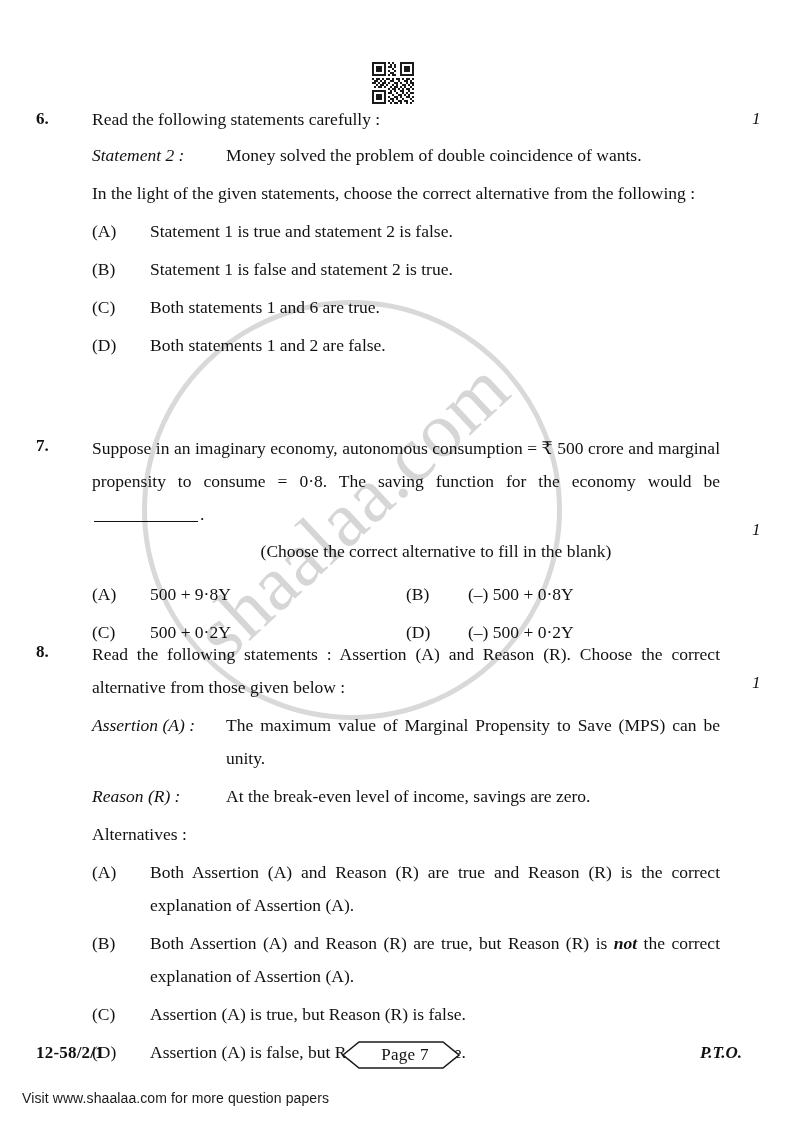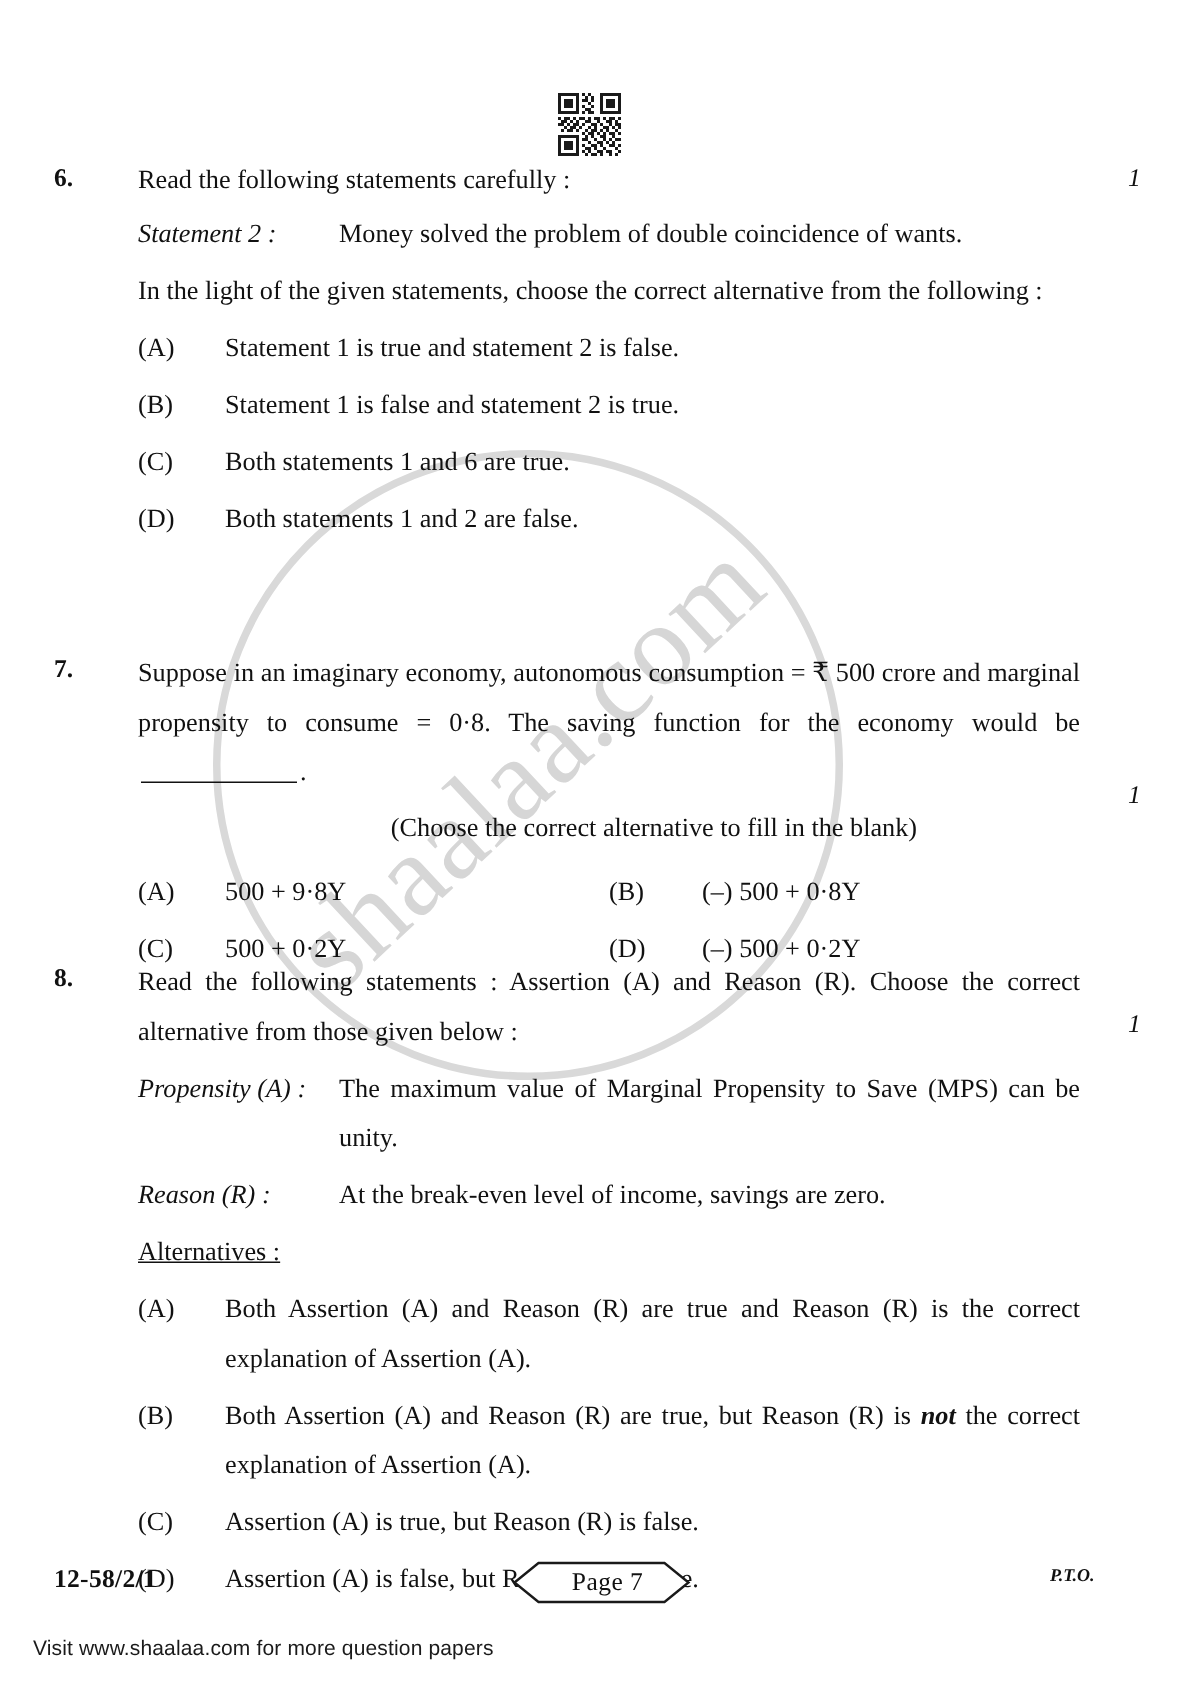--- a/index.html
+++ b/index.html
@@ -406,7 +406,7 @@
       <div class="q-body" style="top:-1px;">
         <div class="para">Read the following statements : Assertion (A) and Reason (R). Choose the correct alternative from those given below :</div>
         <div class="lbl-row" style="margin-top:5px;padding-left:134px;">
-          <span class="lbl">Propensity (A) :</span>
+          <span class="lbl">Assertion (A) :</span>
           <span>The maximum value of Marginal Propensity to Save (MPS) can be unity.</span>
         </div>
         <div class="lbl-row reason" style="margin-top:5px;padding-left:134px;">

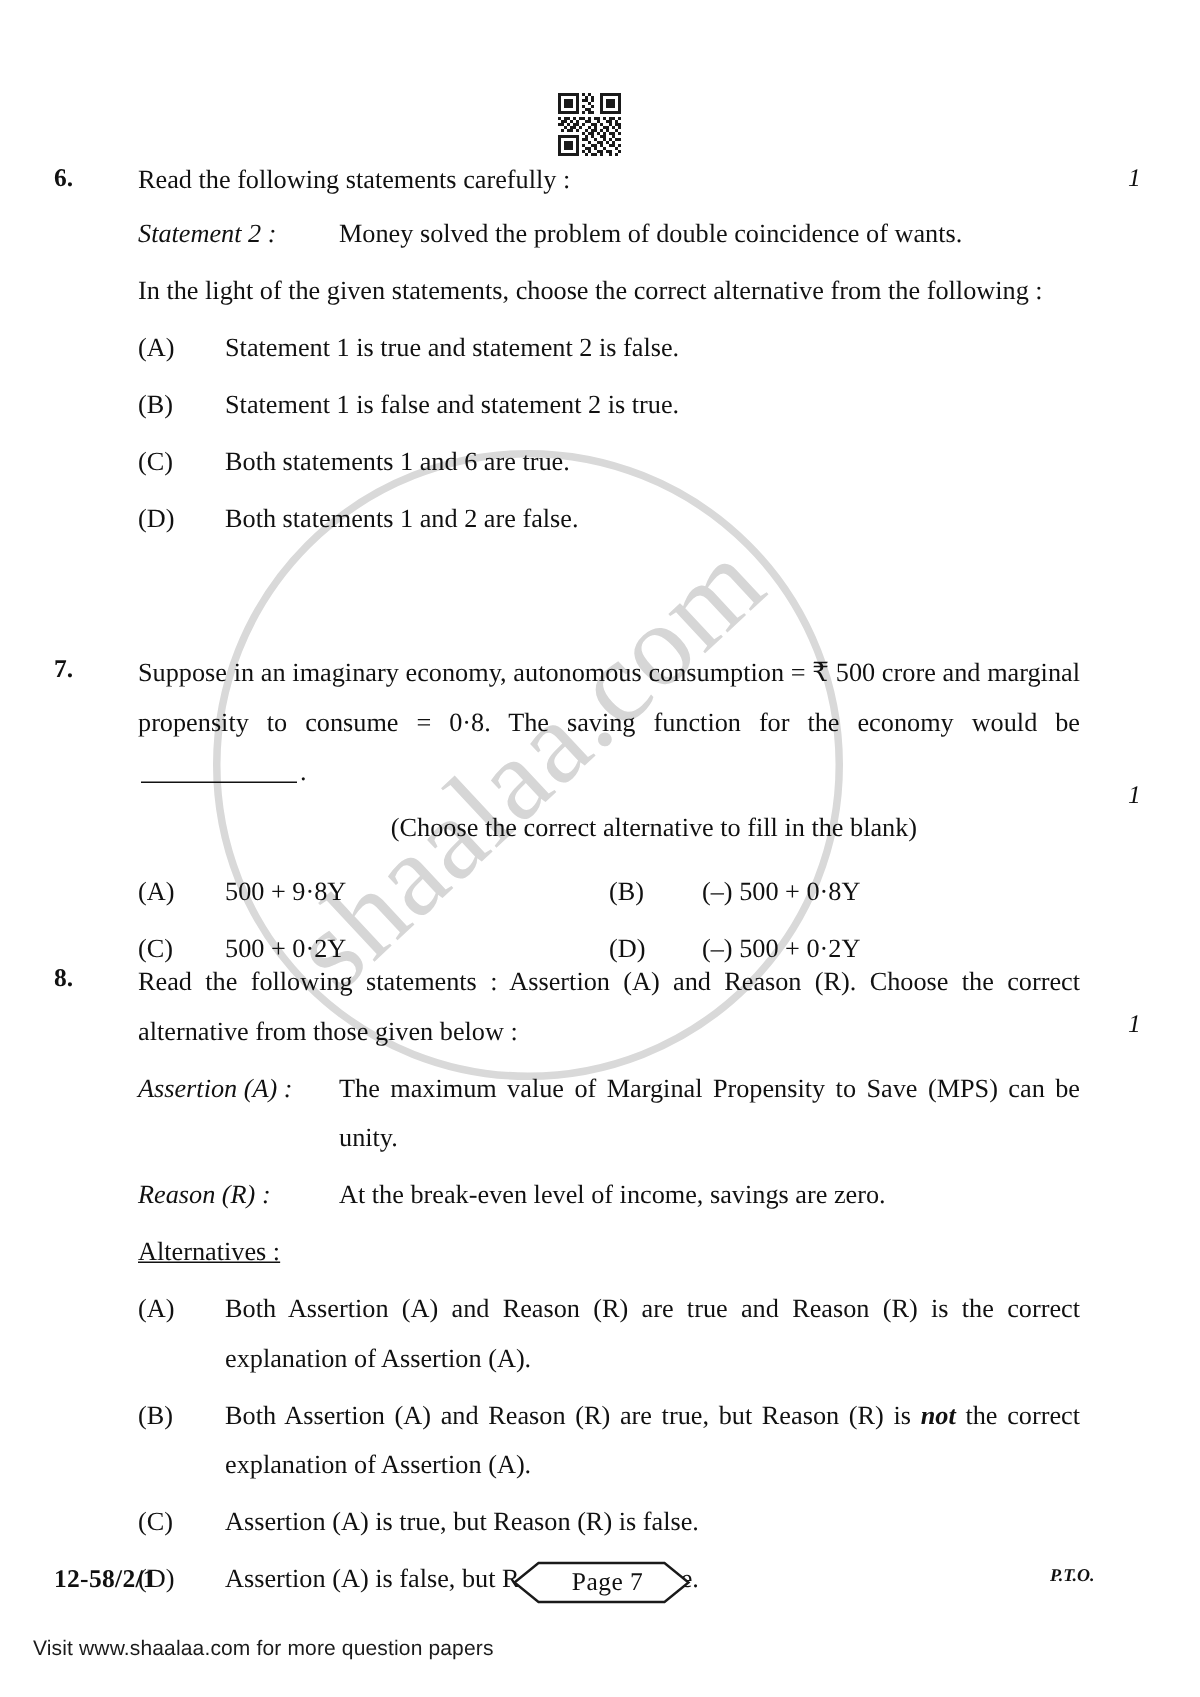--- a/index.html
+++ b/index.html
@@ -413,7 +413,7 @@
           <span class="lbl">Reason (R) :</span>
           <span>At the break-even level of income, savings are zero.</span>
         </div>
-        <div class="para nojust" style="margin-top:5px;text-decoration:underline;">Alternatives :</div>
+        <div class="para nojust" style="margin-top:5px;">Alternatives :</div>
         <div class="opt just" style="margin-top:5px;">
           <span class="opt-key">(A)</span>
           <span>Both Assertion (A) and Reason (R) are true and Reason (R) is the correct explanation of Assertion (A).</span>

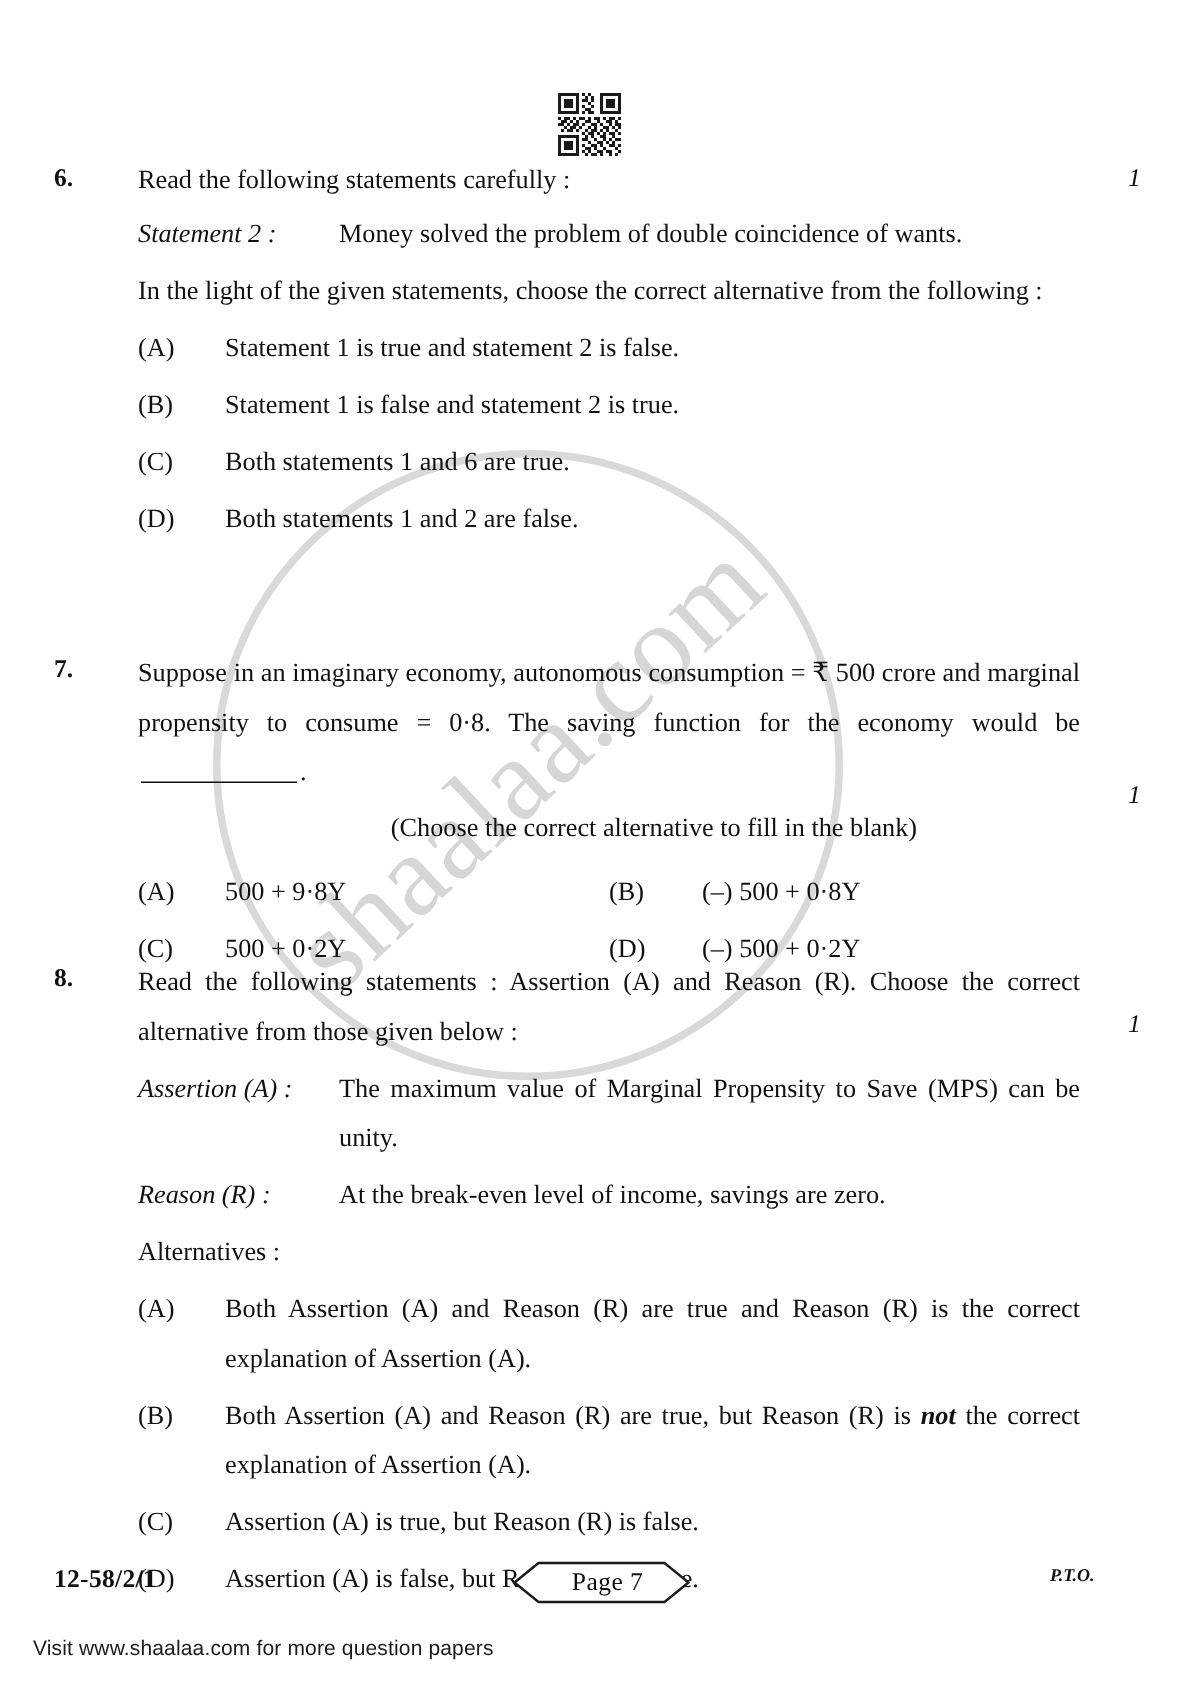--- a/index.html
+++ b/index.html
@@ -182,7 +182,7 @@
     position: absolute;
     left: 700px;
     top: 0;
-    font-size: 12px;
+    font-size: 17px;
     font-style: italic;
     font-weight: bold;
   }

